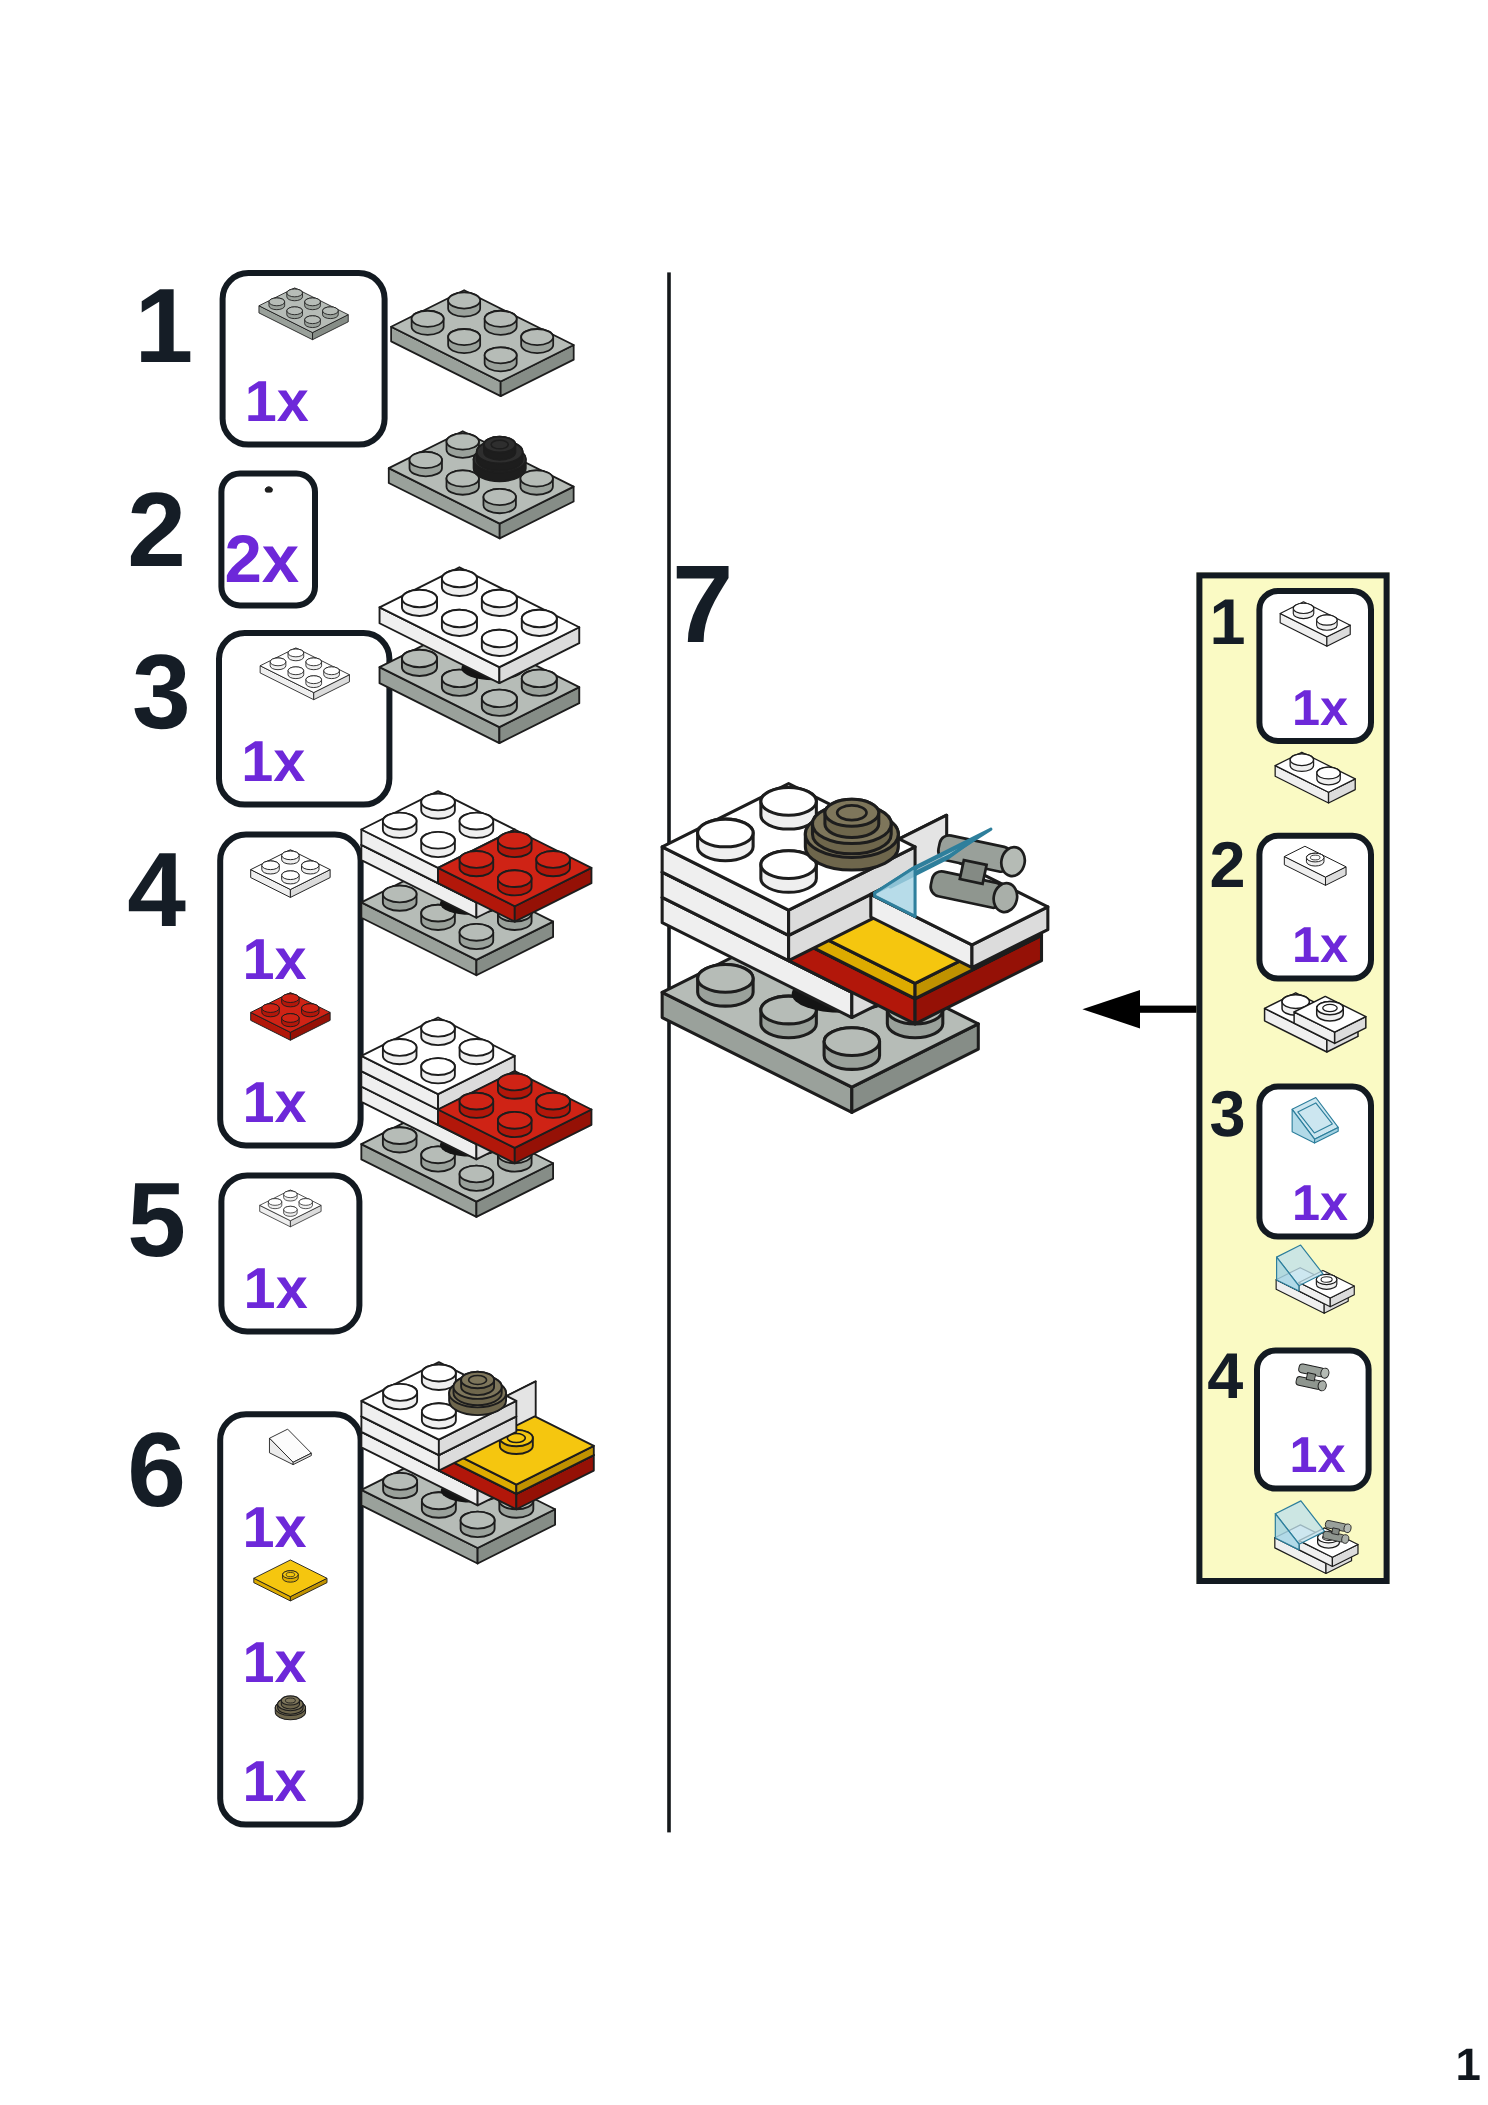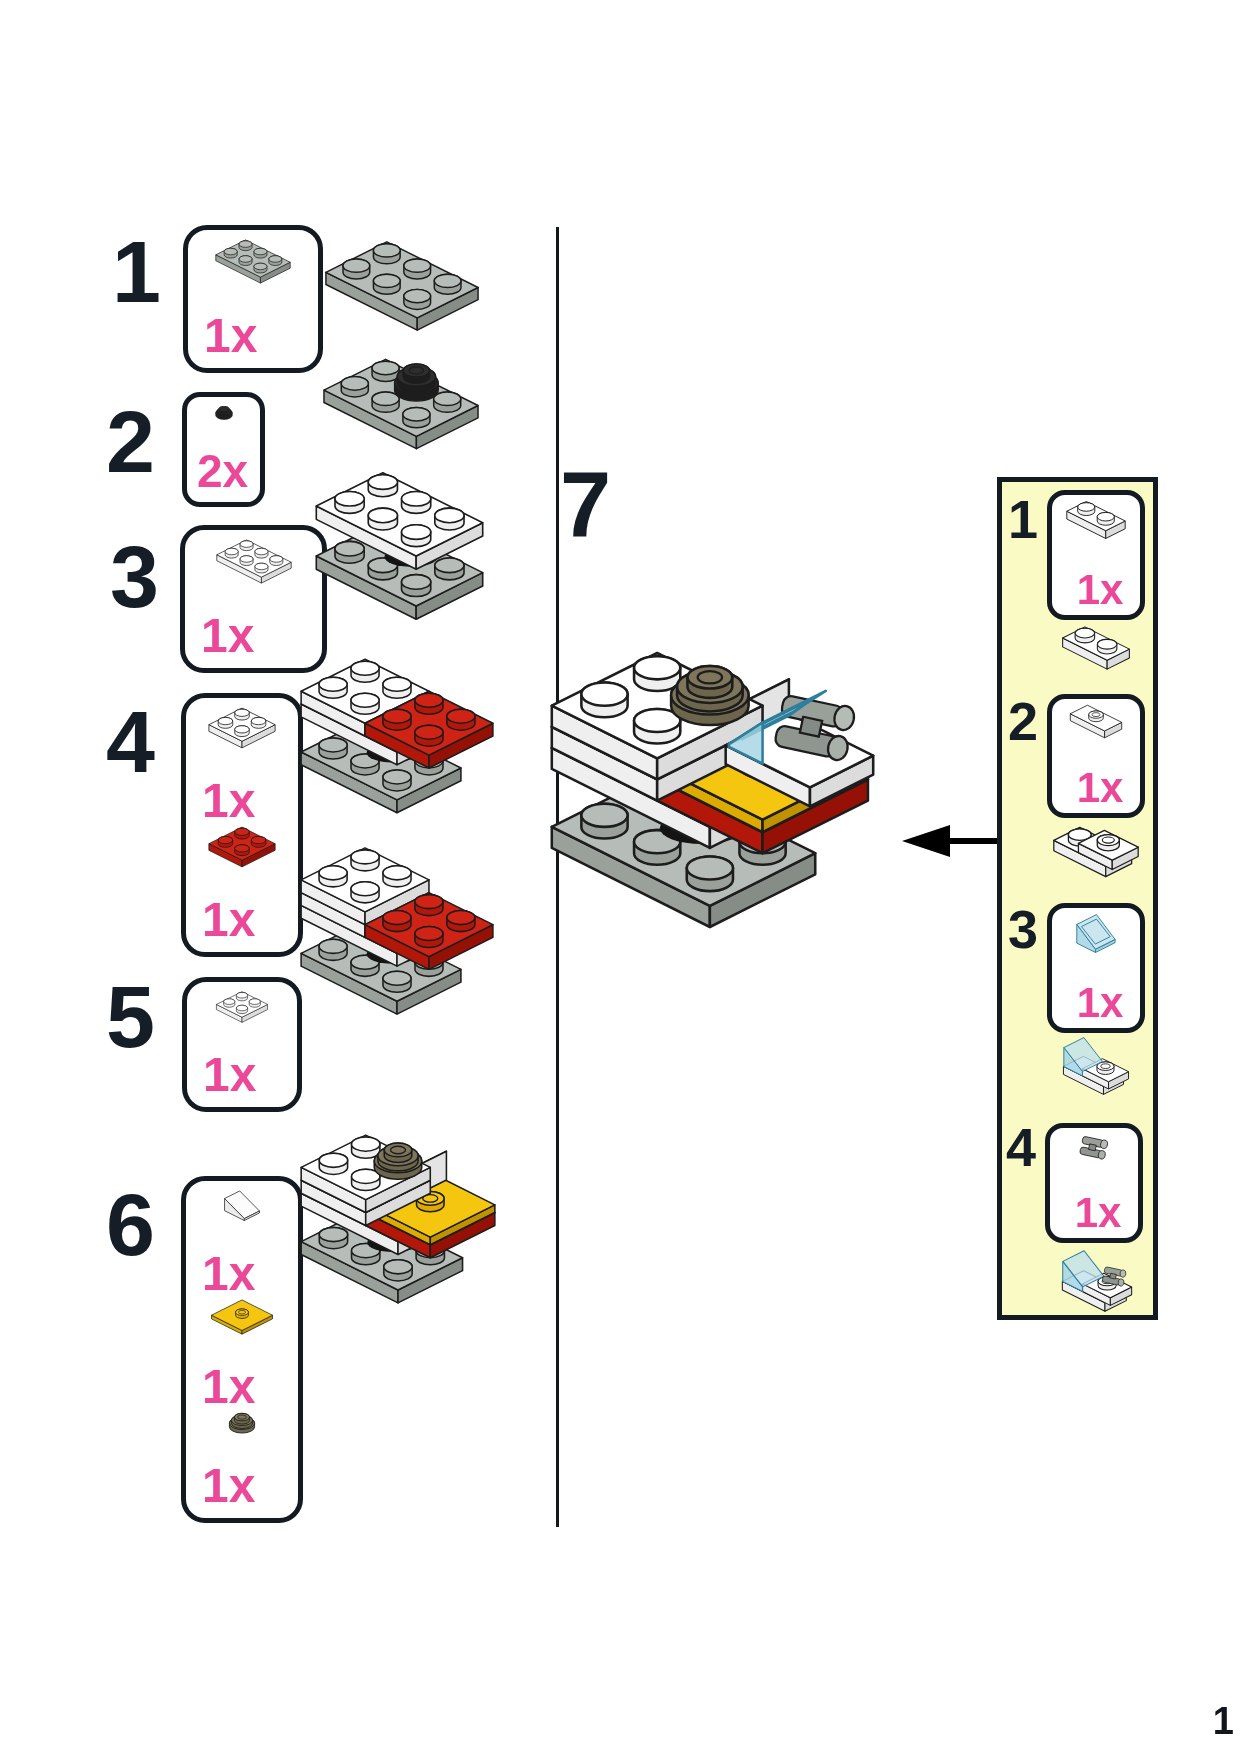--- a/index.html
+++ b/index.html
@@ -9,7 +9,7 @@
   .pbox{position:absolute;background:#fff;border:5px solid #131a21;border-radius:24px;
         box-sizing:border-box;display:flex;flex-direction:column;align-items:center;
         justify-content:space-evenly;padding:8px 0;}
-  .count{font-weight:bold;font-size:48px;line-height:1;color:#ec4899;align-self:flex-start;padding-left:16px;margin-top:27px;}
+  .count{font-weight:bold;font-size:48px;line-height:1;color:#6d28d9;align-self:flex-start;padding-left:16px;margin-top:27px;}
   .pbox.small .count{font-size:46px;padding-left:10px;}
   .diagram{position:absolute;}
   .divider{position:absolute;}

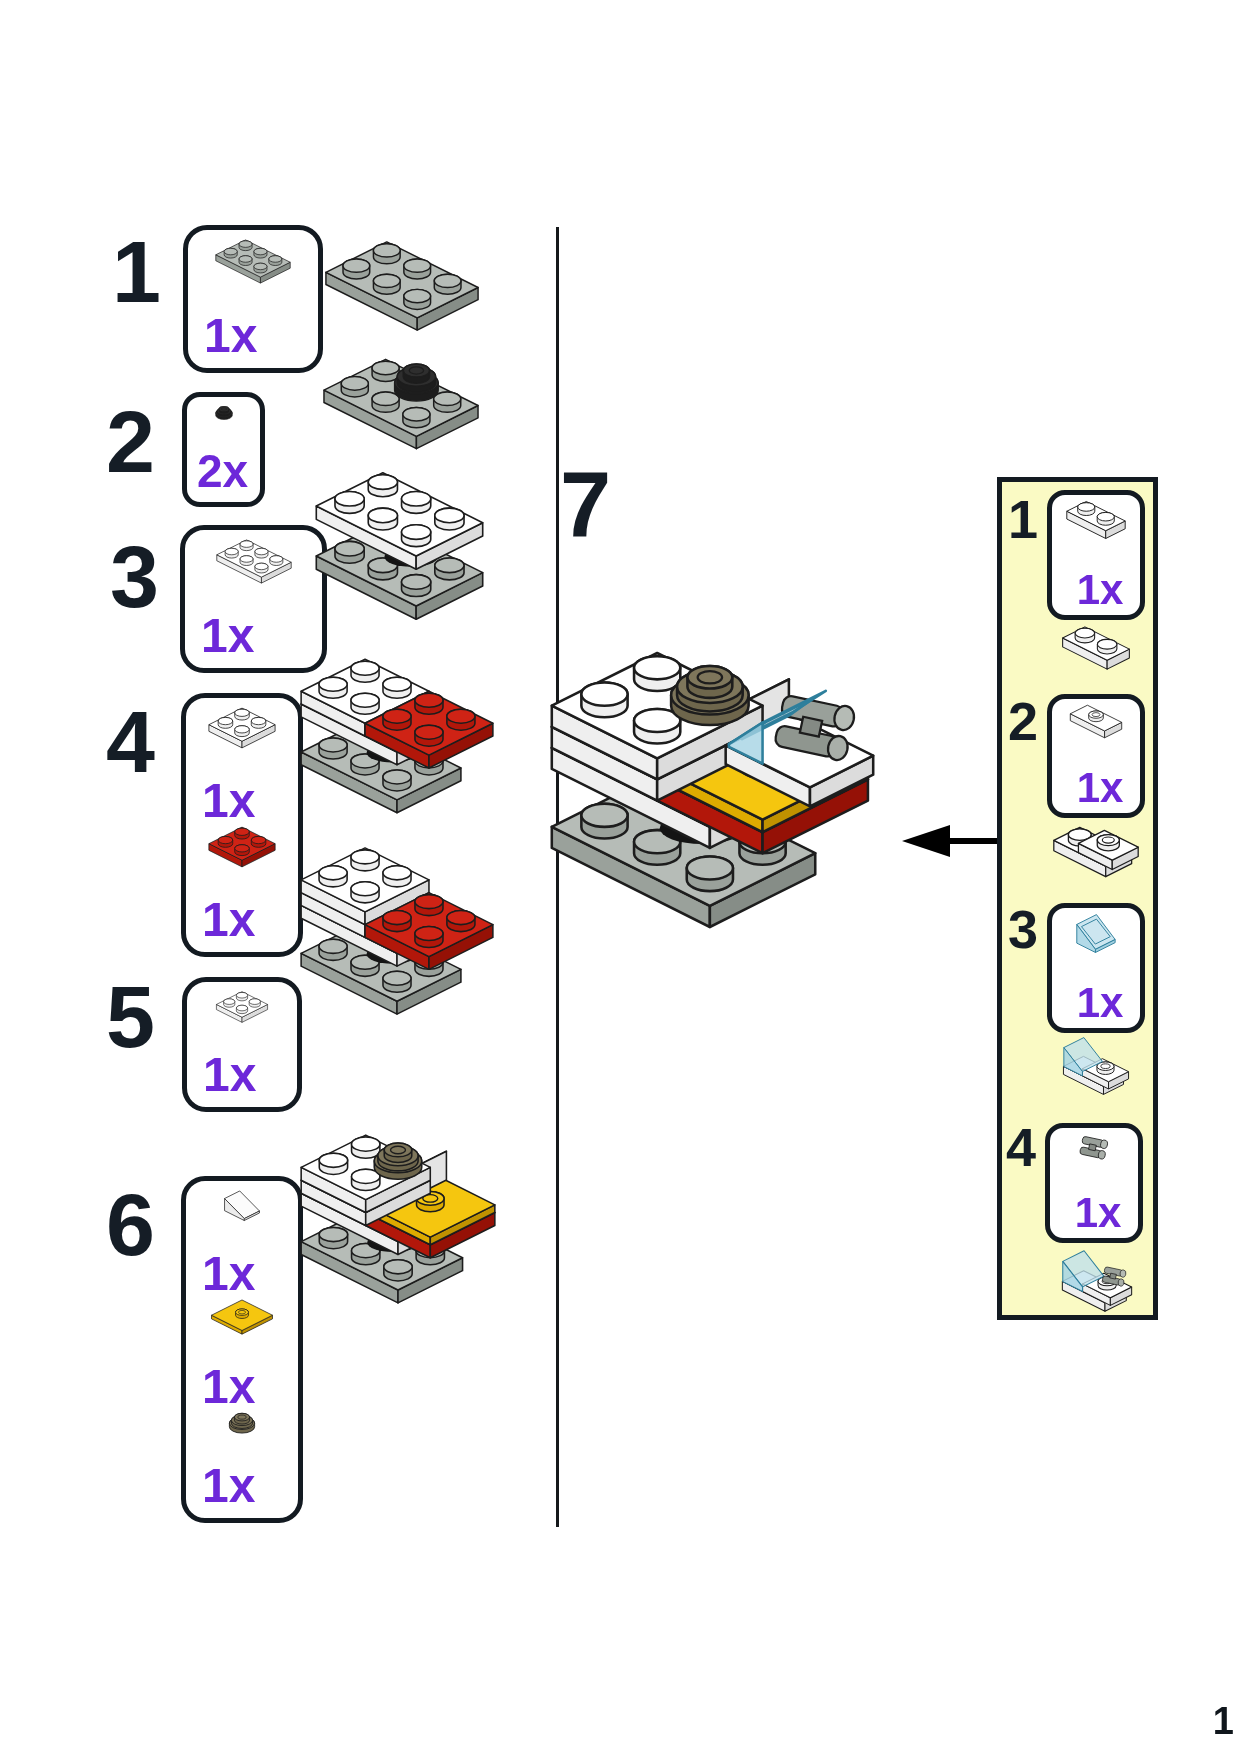--- a/index.html
+++ b/index.html
@@ -10,7 +10,7 @@
         box-sizing:border-box;display:flex;flex-direction:column;align-items:center;
         justify-content:space-evenly;padding:8px 0;}
   .count{font-weight:bold;font-size:48px;line-height:1;color:#6d28d9;align-self:flex-start;padding-left:16px;margin-top:27px;}
-  .pbox.small .count{font-size:46px;padding-left:10px;}
+  .pbox.small .count{font-size:56px;padding-left:0;}
   .diagram{position:absolute;}
   .divider{position:absolute;}
   .panel{position:absolute;box-sizing:border-box;border:5px solid #131a21;}

